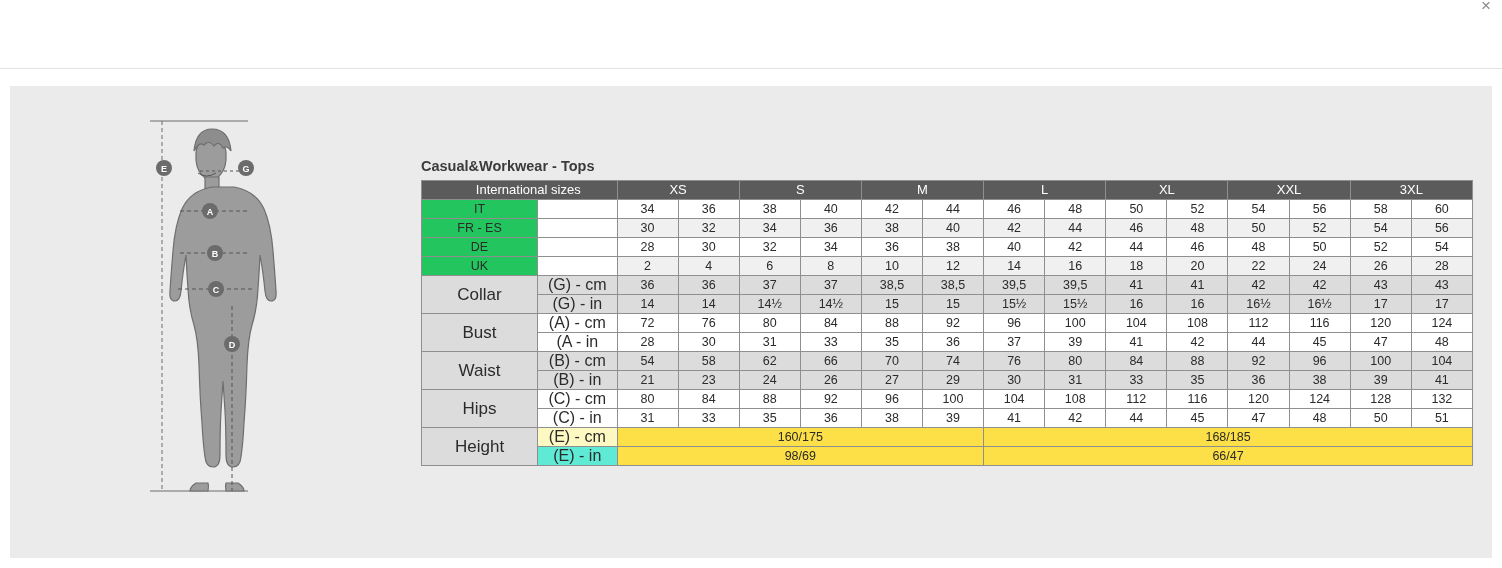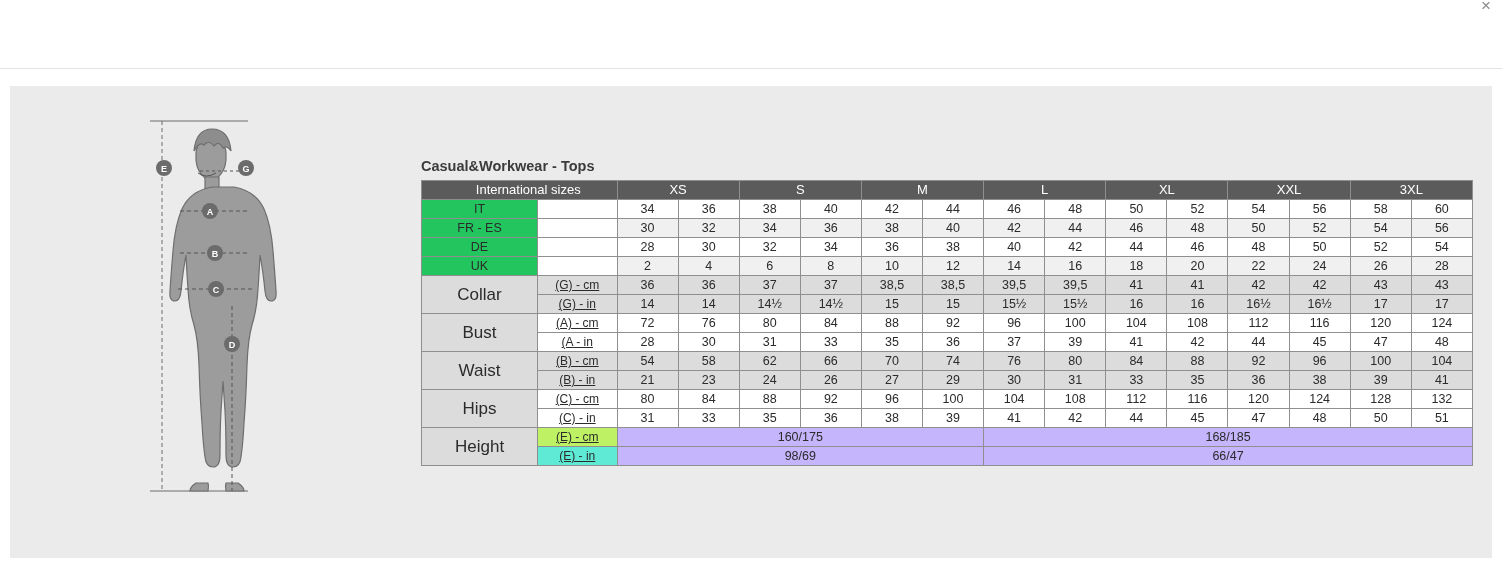--- a/index.html
+++ b/index.html
@@ -121,8 +121,7 @@
     text-align: left;
     padding-left: 7px;
     background: #ffffff;
-    font-size: 12px;
-    text-decoration: underline;
+    font-size: 16px;
   }
   td.blank { background:#ffffff; }
   tr.alt td.val { background: #f0f0f0; }

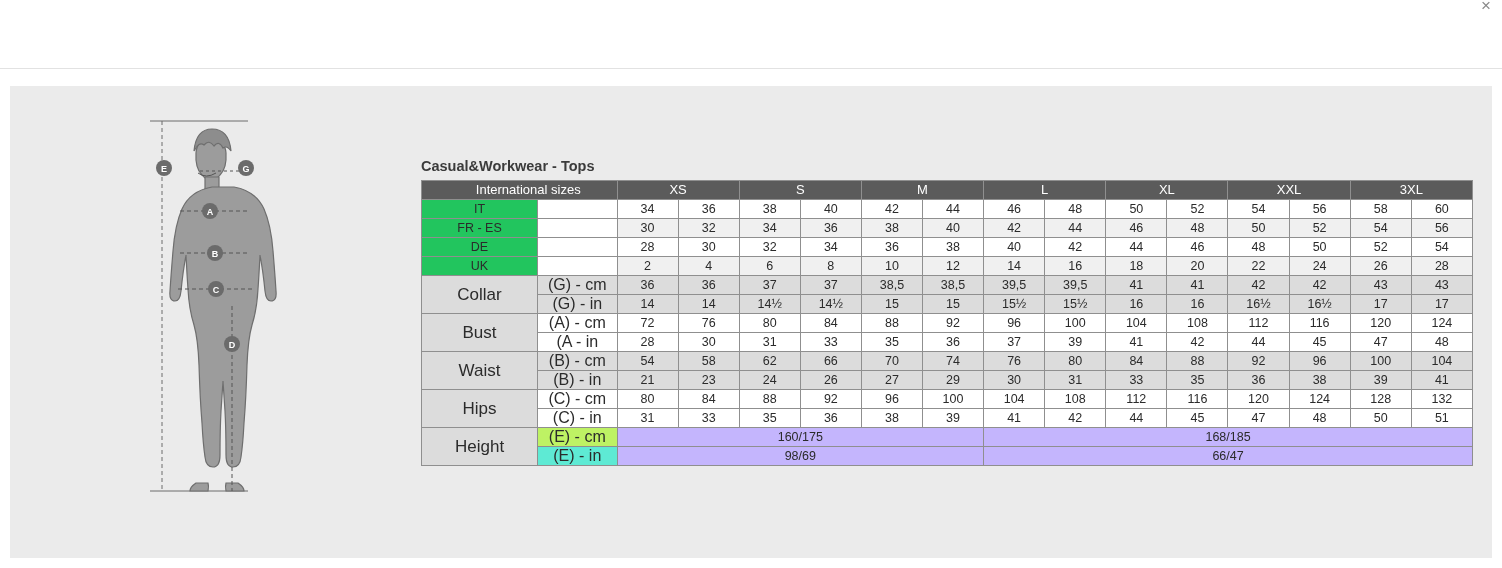--- a/index.html
+++ b/index.html
@@ -422,7 +422,7 @@
             </tr>
             <tr>
               <td class="rowlabel-big" rowspan="2">Height</td>
-              <td class="sub" style="background: #bef264;">(E) - cm</td>
+              <td class="sub" style="background: #fef9c3;">(E) - cm</td>
               <td class="wide" colspan="6">160/175</td>
               <td class="wide" colspan="8">168/185</td>
             </tr>

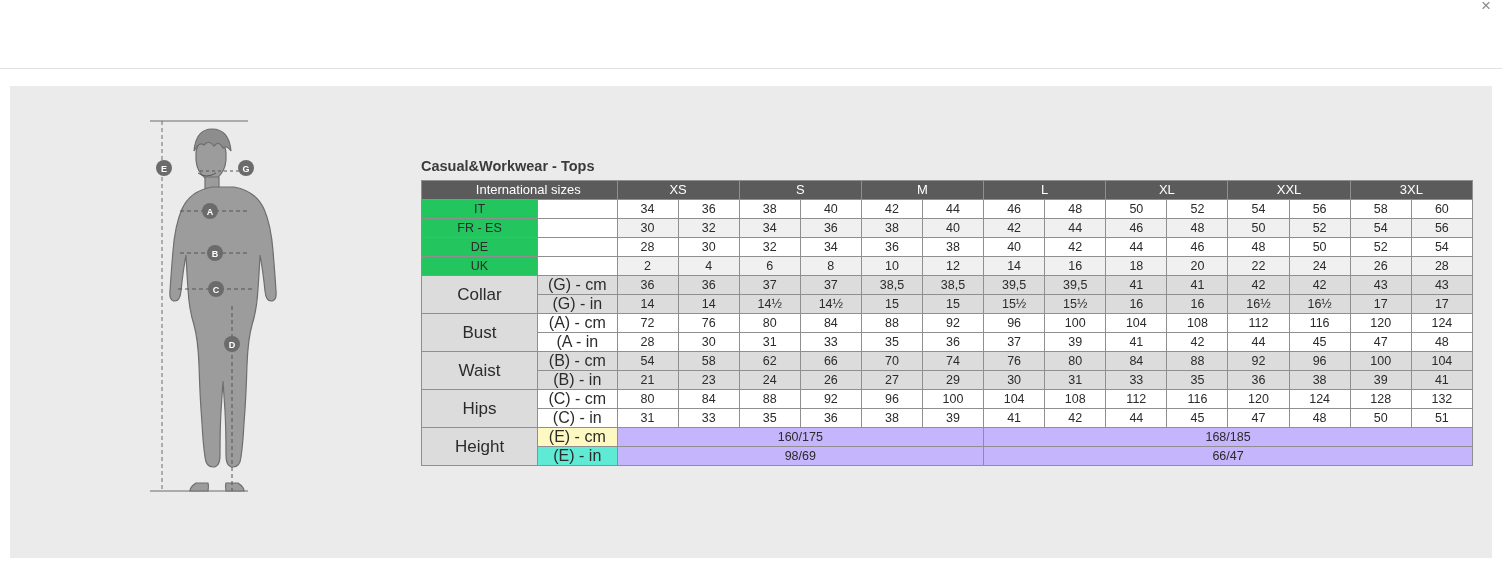--- a/index.html
+++ b/index.html
@@ -127,7 +127,7 @@
   tr.alt td.val { background: #f0f0f0; }
   td.val { background: #ffffff; }
   tr.grey td.val, tr.grey td.sub { background: #dcdcdc; }
-  td.wide { background: #c4b5fd; }
+  td.wide { background: #fde047; }
 </style>
 </head>
 <body>

